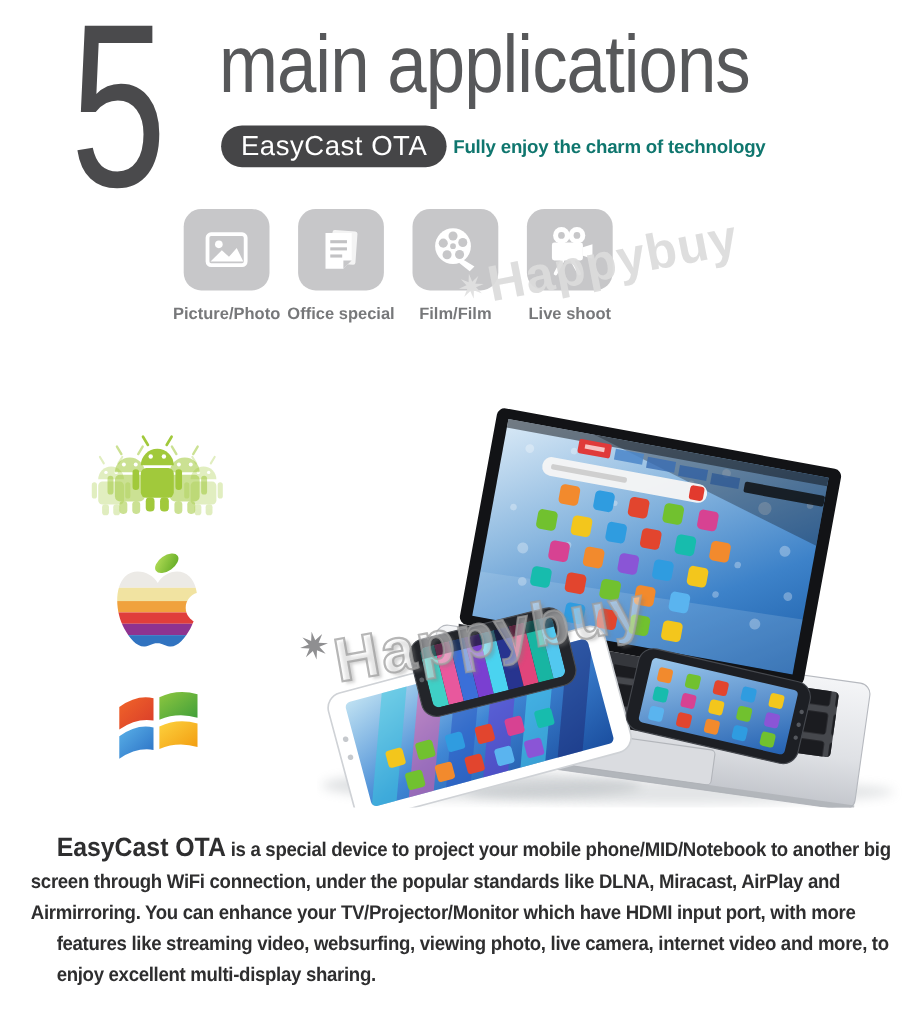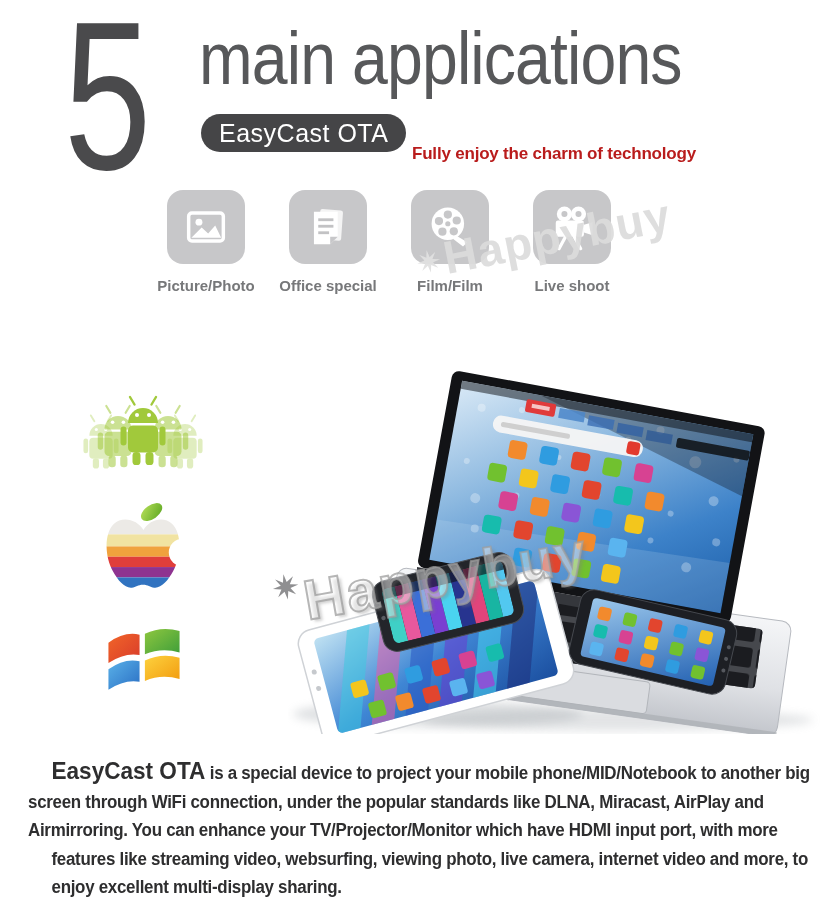--- a/index.html
+++ b/index.html
@@ -27,8 +27,8 @@
     color:#ffffff; font-size:25px; letter-spacing:.5px; white-space:nowrap;
   }
   .tagline {
-    position:absolute; left:412px; top:144px;
-    font-size:17px; font-weight:700; color:#b91c1c; letter-spacing:-.2px;
+    position:absolute; left:412px; top:124px;
+    font-size:17px; font-weight:700; color:#0f766e; letter-spacing:-.2px;
     white-space:nowrap;
   }
   

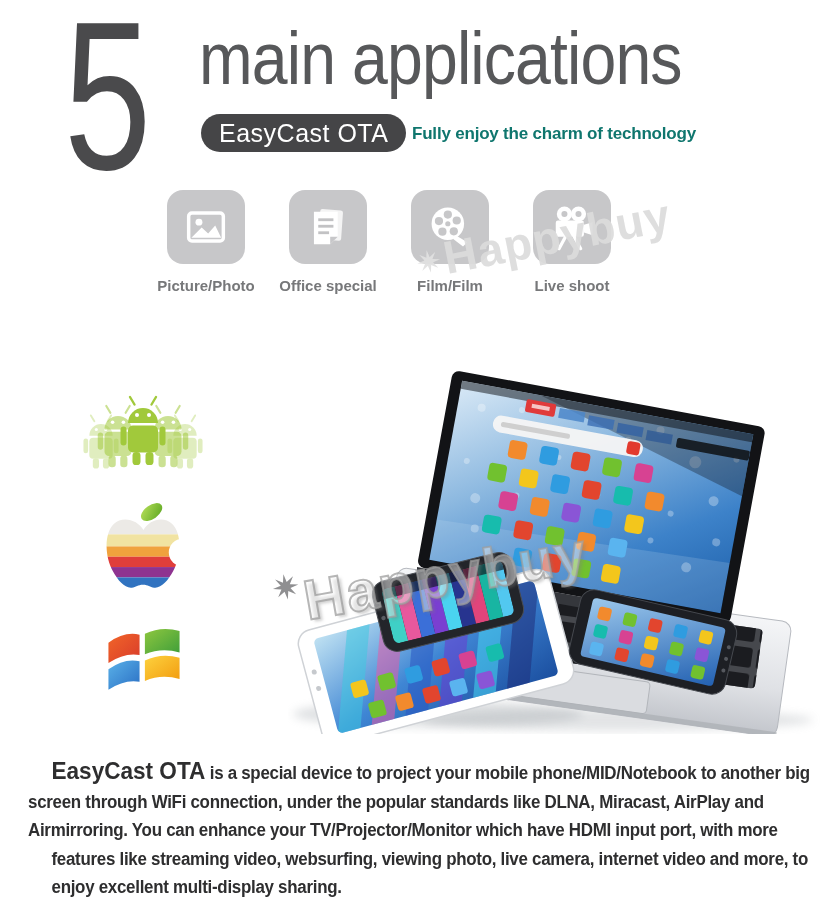--- a/index.html
+++ b/index.html
@@ -32,7 +32,7 @@
     white-space:nowrap;
   }
   
-  .apps-row { position:absolute; left:166px; top:190px; display:flex; gap:42px; z-index:2; }
+  .apps-row { position:absolute; left:166px; top:190px; display:flex; gap:24px; z-index:2; }
   .app { width:80px; display:flex; flex-direction:column; align-items:center; }
   .tile {
     width:78px; height:74px; border-radius:16px; background:#c7c7c9;

